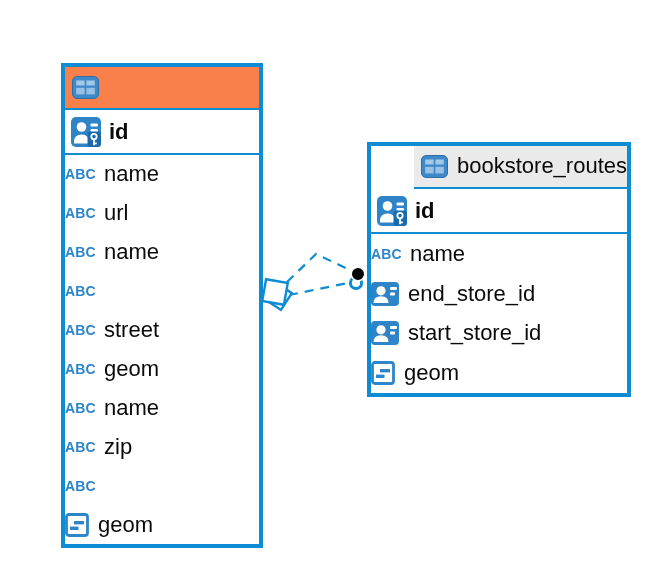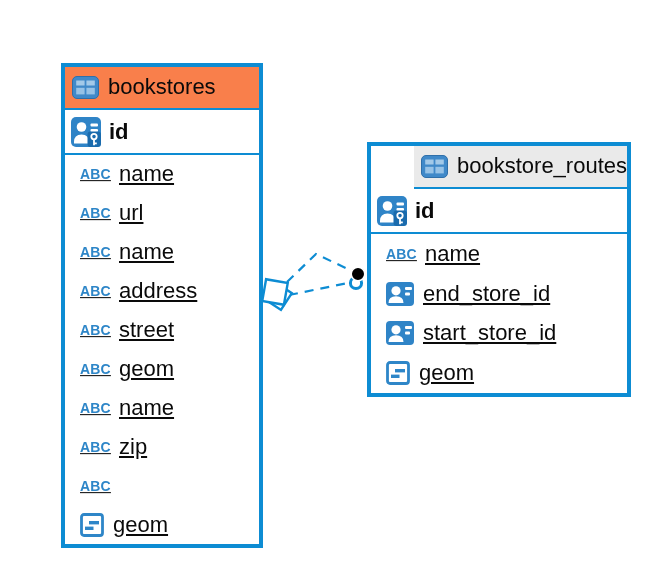--- a/index.html
+++ b/index.html
@@ -57,7 +57,6 @@
           <rect x="14.4" y="11.8" width="8.4" height="6.6" fill="#97C2E6"></rect>
         </svg>
       </span>
-      <span class="title">bookstores</span>
     </div>
     <div class="tbl-rows">
         <div class="id-row">

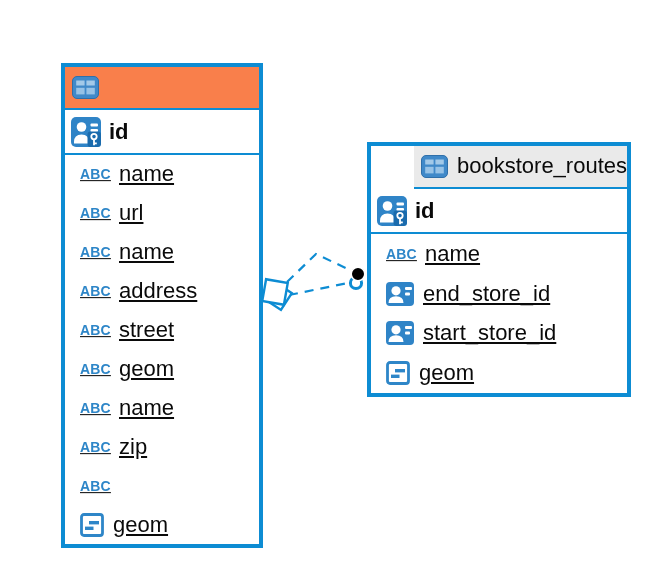--- a/index.html
+++ b/index.html
@@ -28,8 +28,8 @@
     font-weight:bold;font-size:22px;background:#fff;white-space:nowrap;
   }
   .col-row{
-    flex:1;display:flex;align-items:center;padding-left:15px;gap:9px;
-    font-size:22px;background:#fff;white-space:nowrap;text-decoration:underline;
+    flex:1;display:flex;align-items:center;padding-left:0;gap:9px;
+    font-size:22px;background:#fff;white-space:nowrap;
   }
   .cell-icon{flex:none;display:inline-flex;align-items:center;justify-content:center;}
   .cell-icon svg{display:block;}

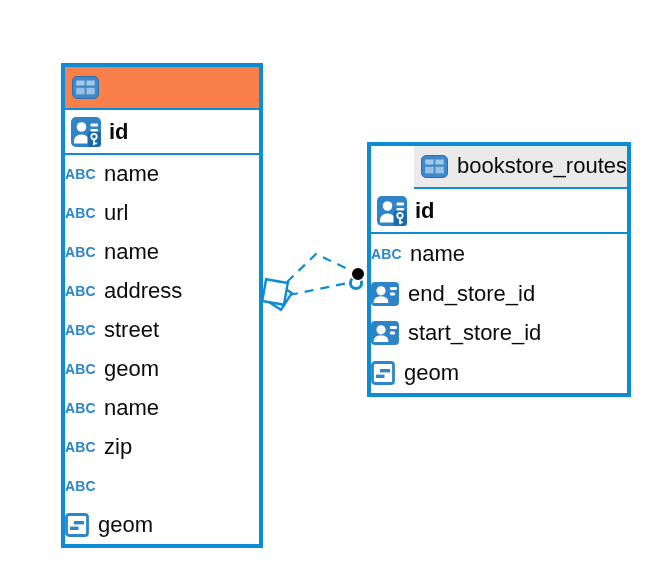--- a/index.html
+++ b/index.html
@@ -89,7 +89,6 @@
         </div>
         <div class="col-row">
           <span class="cell-icon abc">ABC</span>
-          <span class="cell-label">address</span>
         </div>
         <div class="col-row">
           <span class="cell-icon abc">ABC</span>

